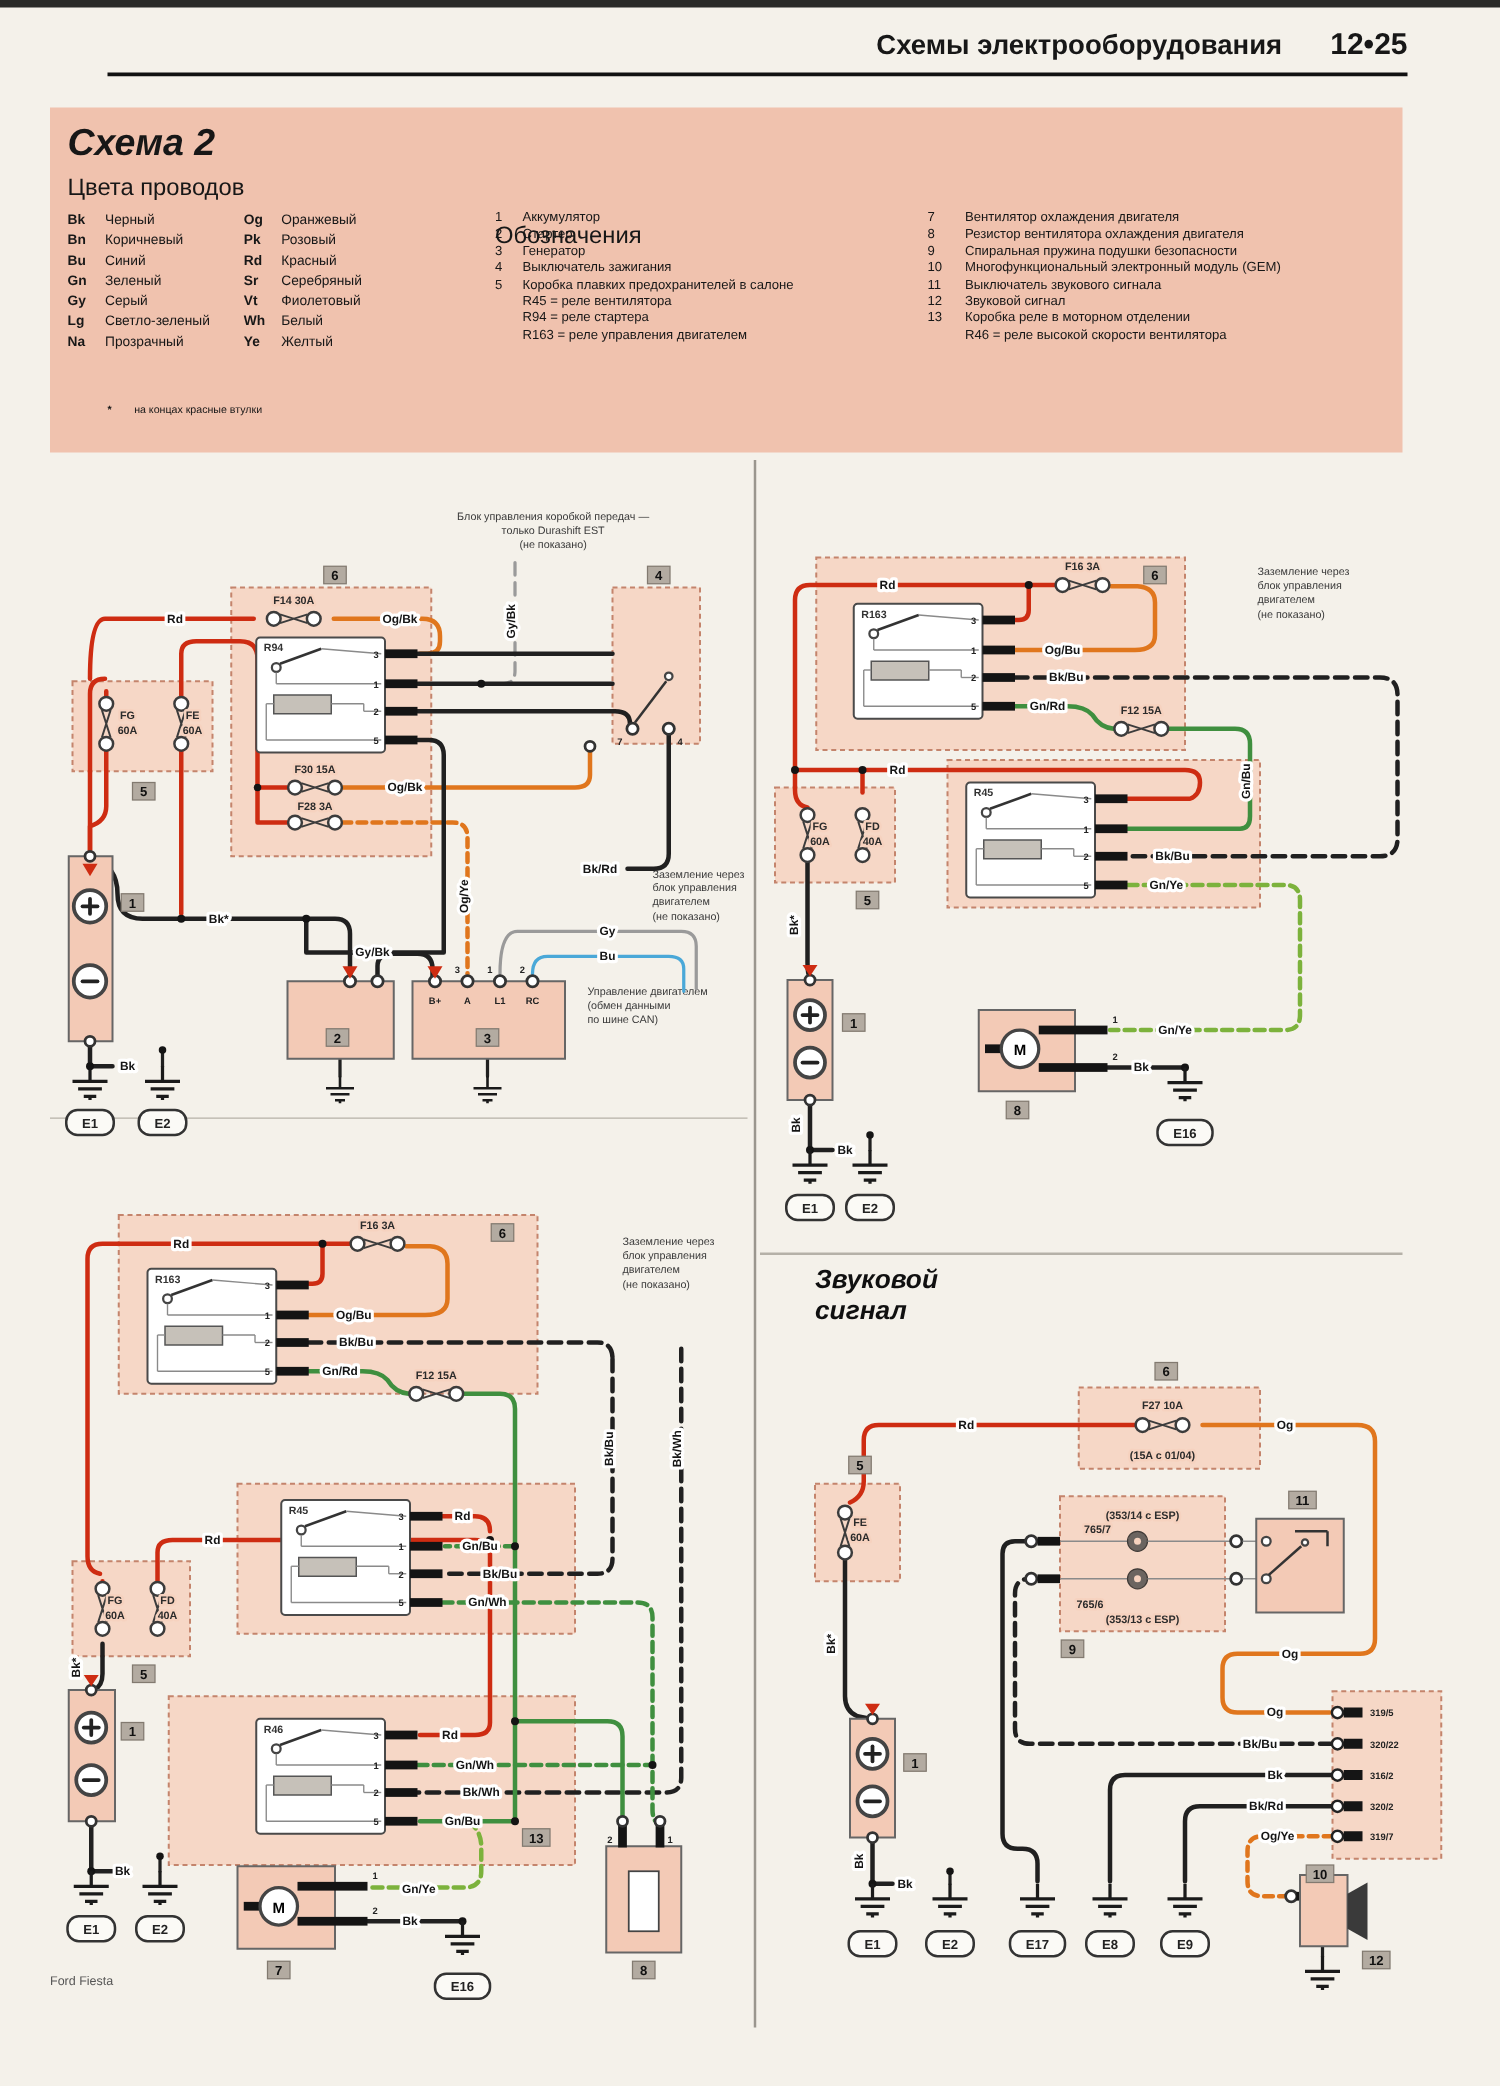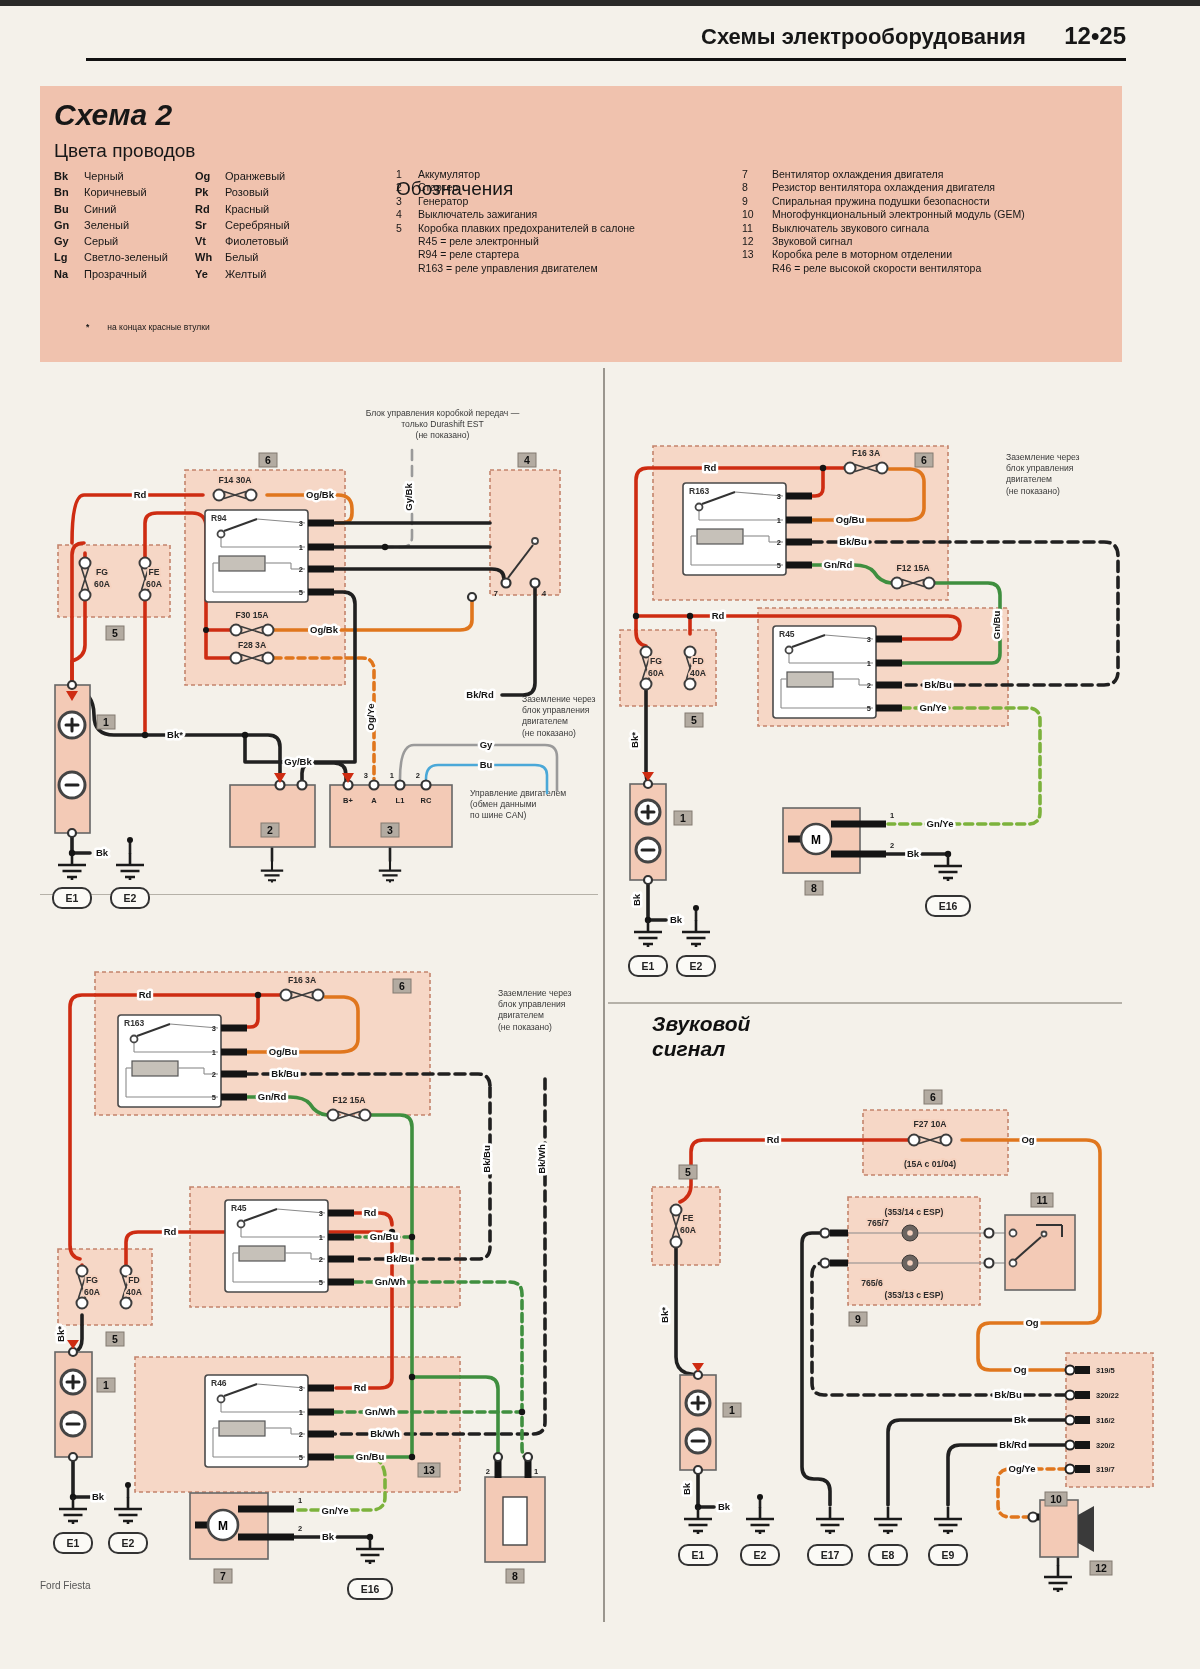--- a/index.html
+++ b/index.html
@@ -102,7 +102,7 @@
       <div class="drow"><span class="n">3</span><span>Генератор</span></div>
       <div class="drow"><span class="n">4</span><span>Выключатель зажигания</span></div>
       <div class="drow"><span class="n">5</span><span>Коробка плавких предохранителей в салоне</span></div>
-      <div class="drow"><span class="n"></span><span>R45 = реле электронный</span></div>
+      <div class="drow"><span class="n"></span><span>R45 = реле вентилятора</span></div>
       <div class="drow"><span class="n"></span><span>R94 = реле стартера</span></div>
       <div class="drow"><span class="n"></span><span>R163 = реле управления двигателем</span></div>
     </div>

